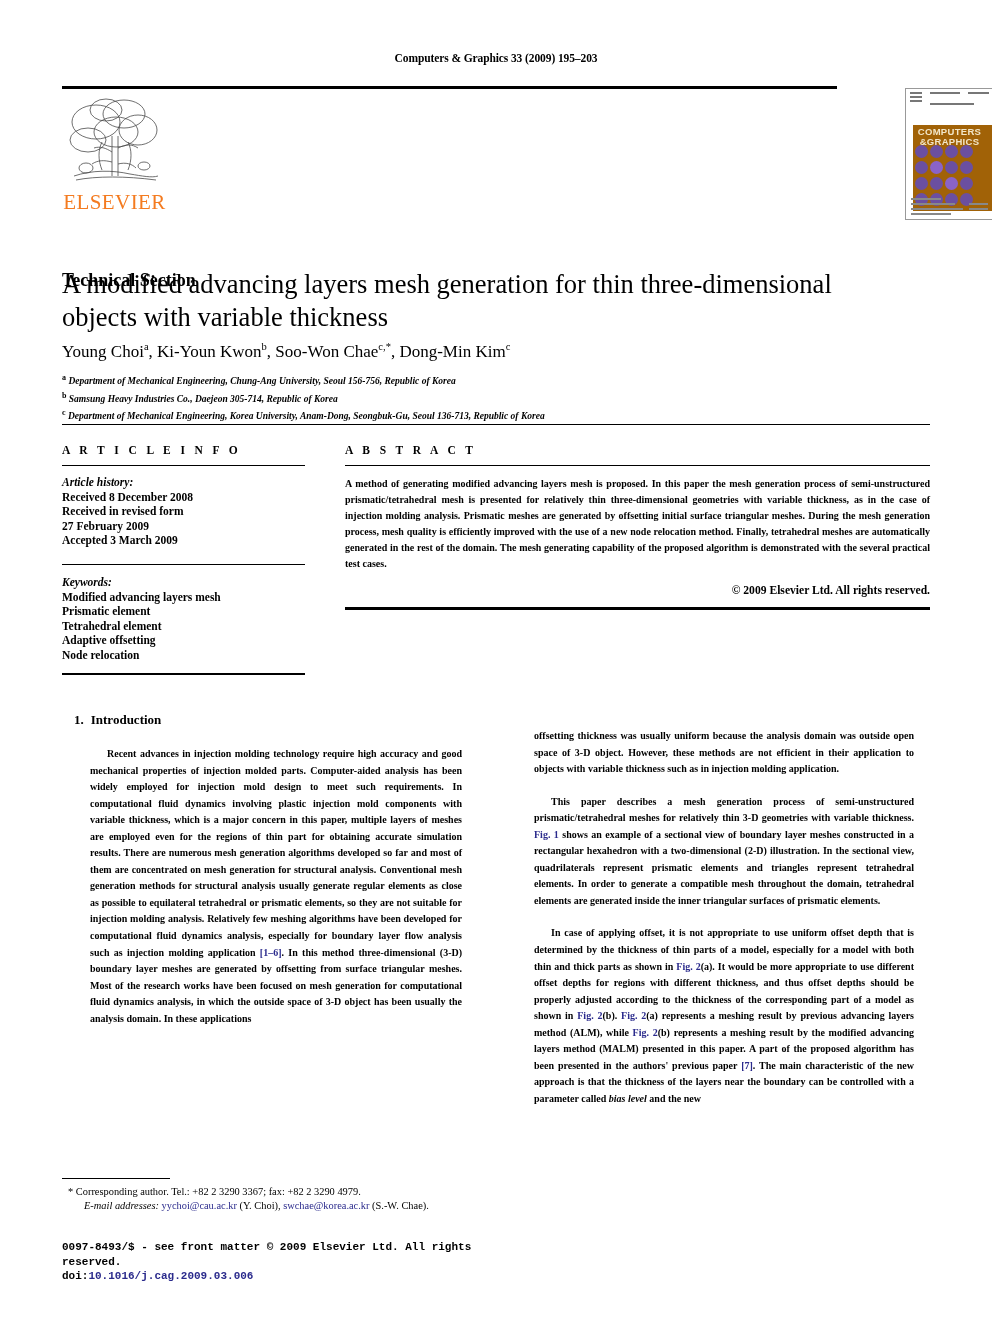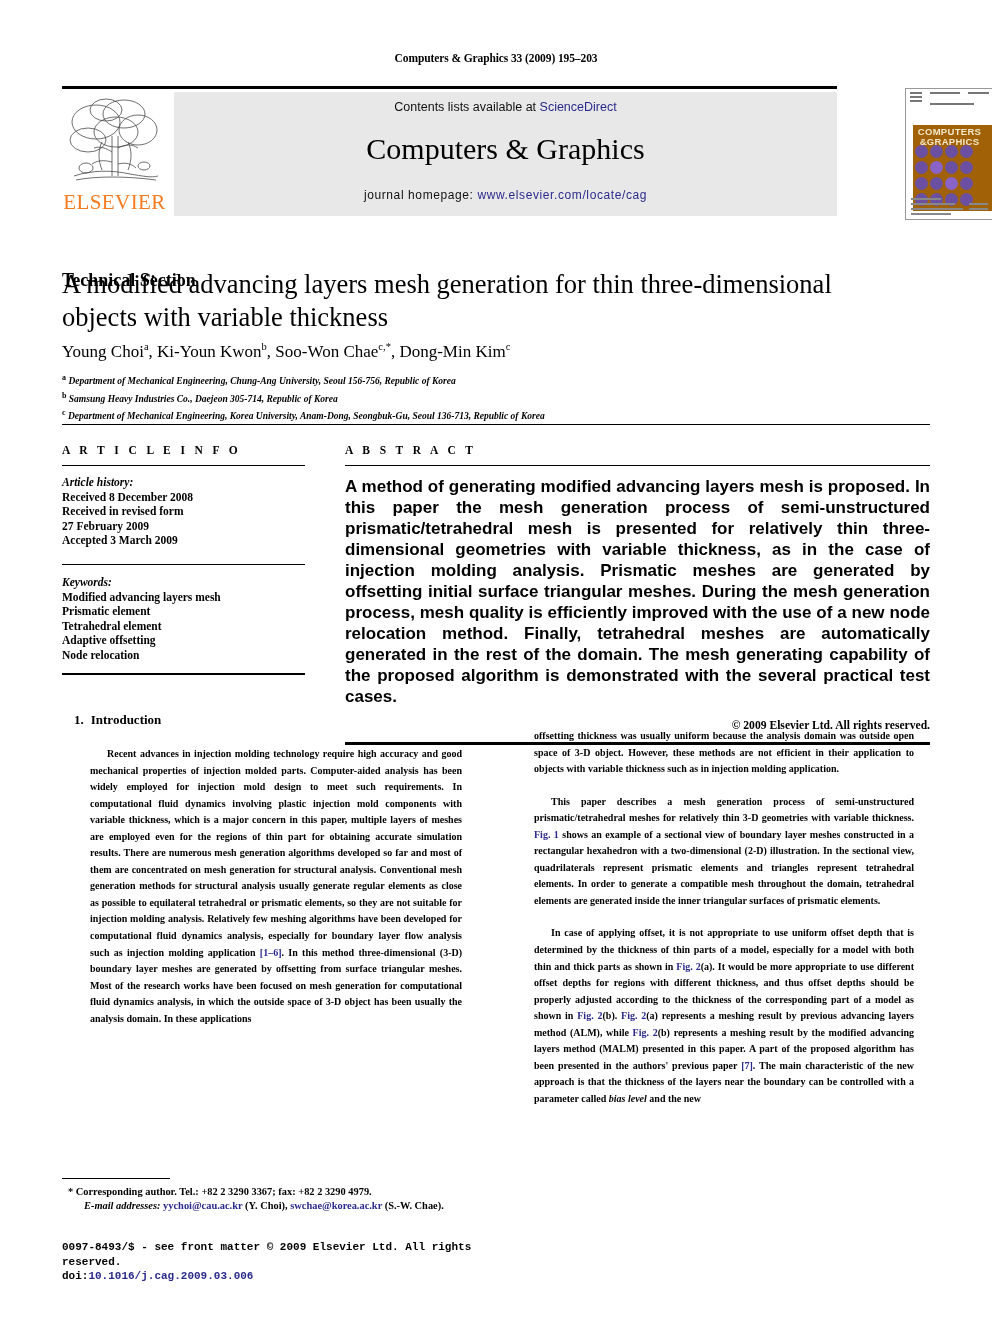--- a/index.html
+++ b/index.html
@@ -382,15 +382,6 @@
       <div class="elsevier-word">ELSEVIER</div>
     </div>
 
-    <div class="banner">
-      <div class="banner-top">
-        <span>Contents lists available at </span><span class="sciencedirect">ScienceDirect</span>
-      </div>
-      <div class="banner-title">Computers &amp; Graphics</div>
-      <div class="banner-bottom">
-        <span>journal homepage: </span><span class="homepage-url">www.elsevier.com/locate/cag</span>
-      </div>
-    </div>
 
     <div class="cover">
       <div class="cover-head">

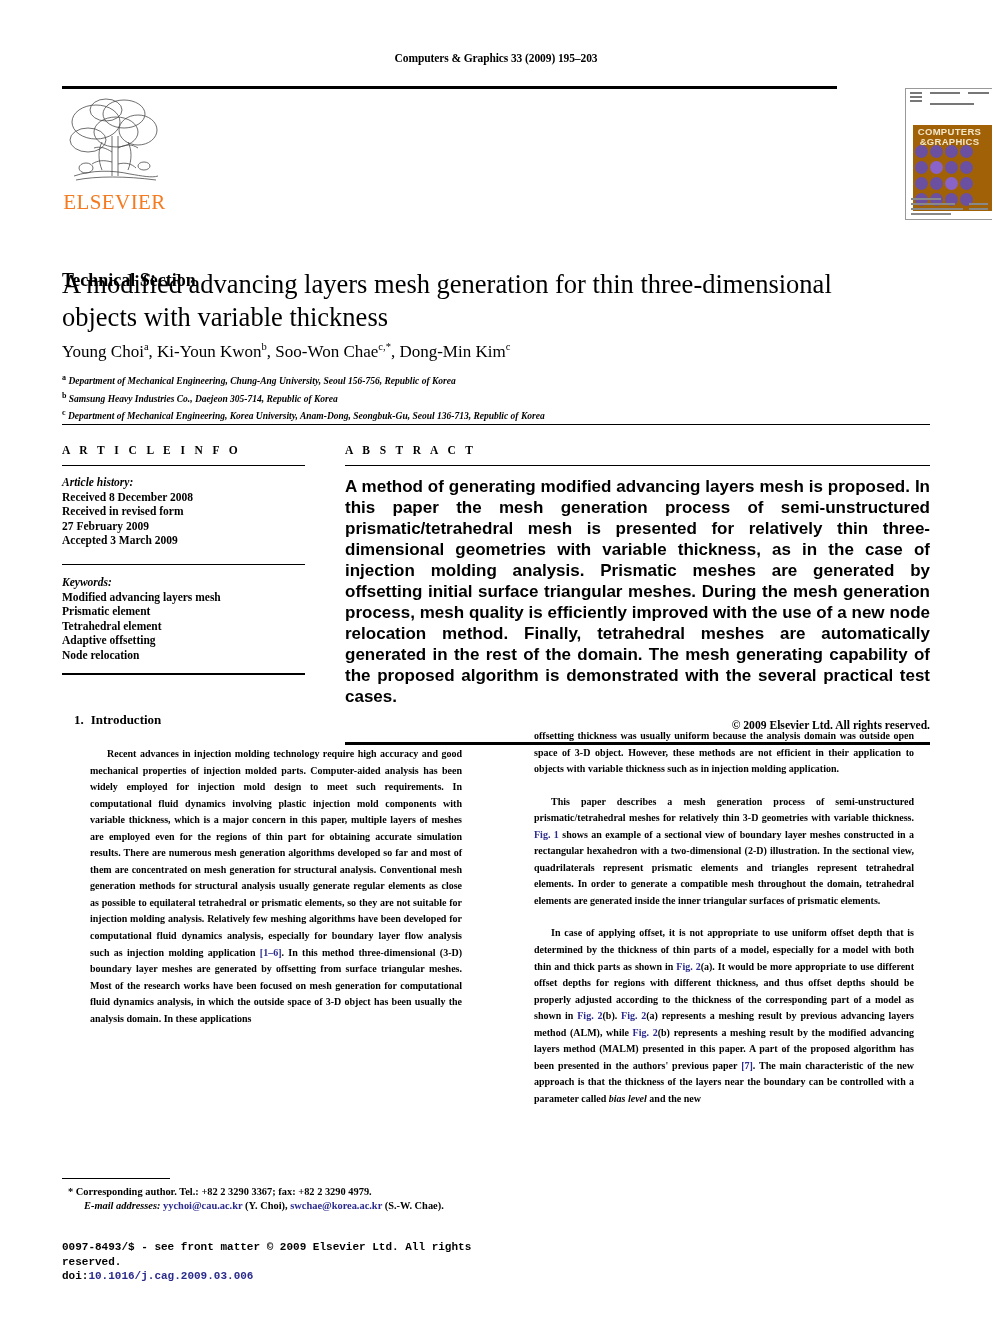--- a/index.html
+++ b/index.html
@@ -266,10 +266,10 @@
   }
   .abs-body {
     margin-top: 10px;
-    font-family: Liberation Sans, sans-serif;
-    font-weight: bold;
-    font-size: 17px;
-    line-height: 21px;
+    font-family: Liberation Serif, serif;
+    font-weight: bold;
+    font-size: 10px;
+    line-height: 16px;
     text-align: justify;
   }
   .abs-copy {

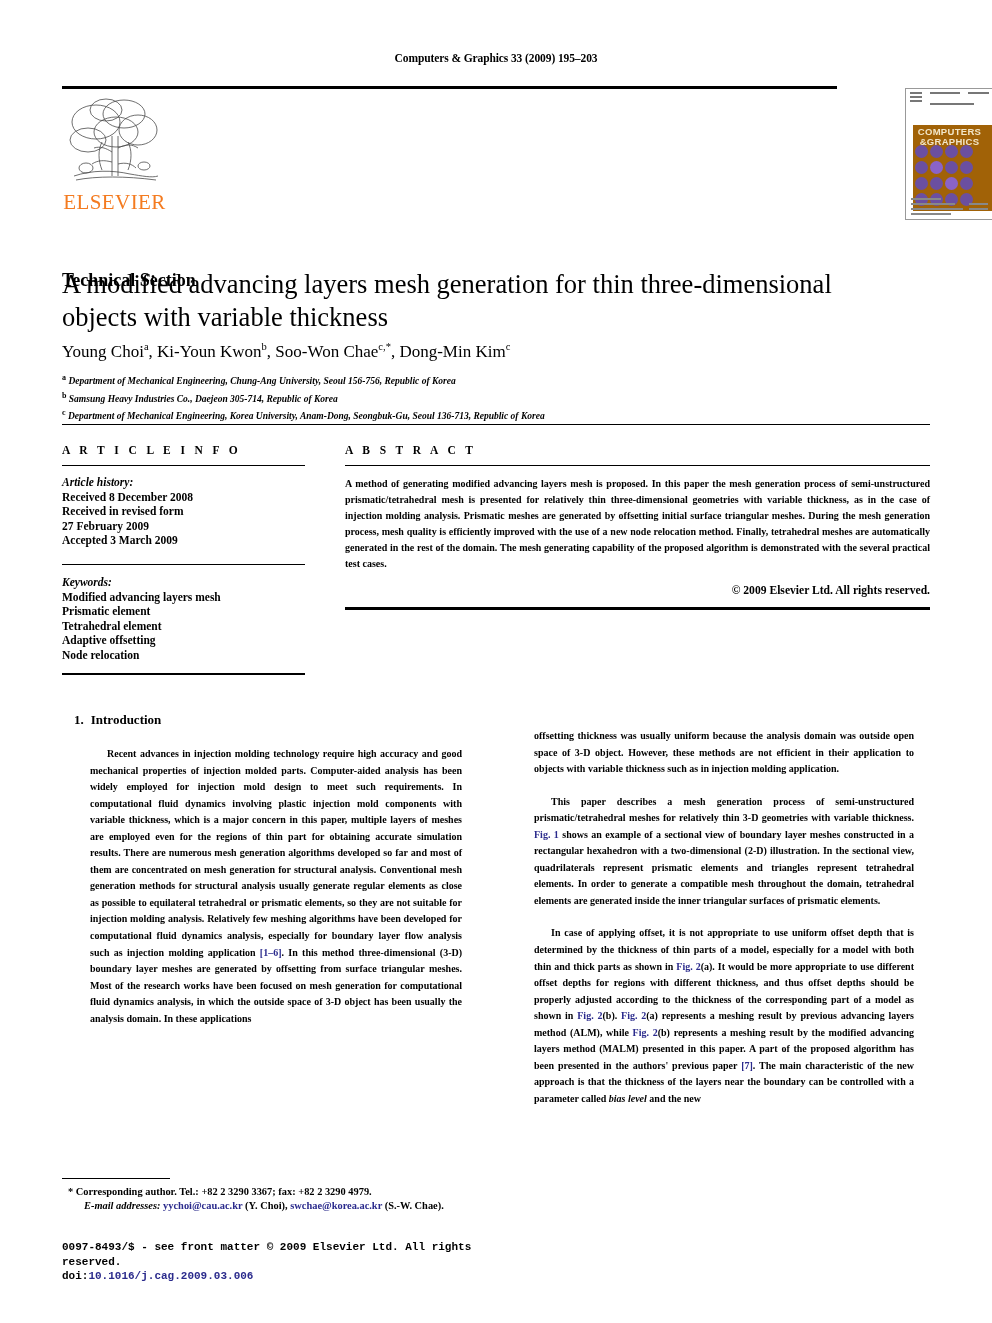--- a/index.html
+++ b/index.html
@@ -325,7 +325,7 @@
   }
   .fn-line {
     font-family: "Liberation Serif", serif;
-    font-weight: bold;
+    font-weight: normal;
     font-size: 10.4px;
     line-height: 13.5px;
     padding-left: 14px;

